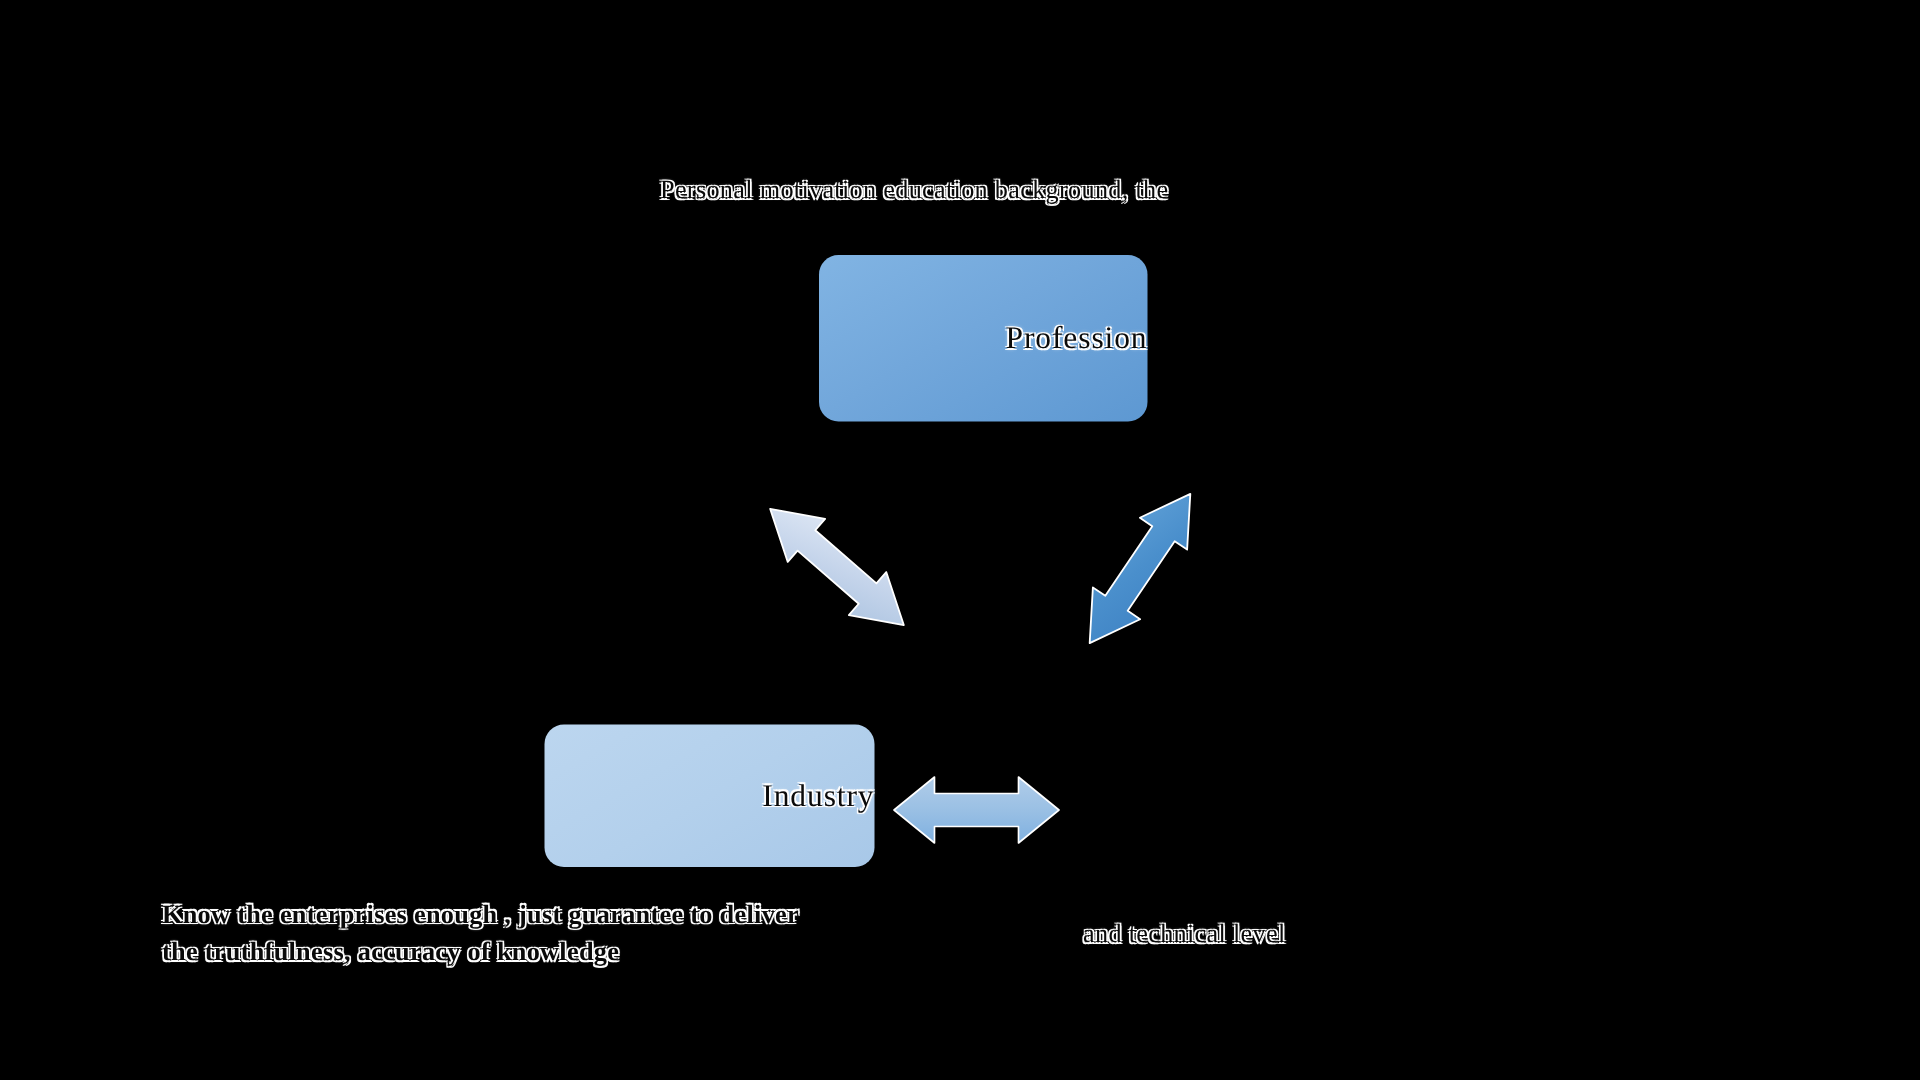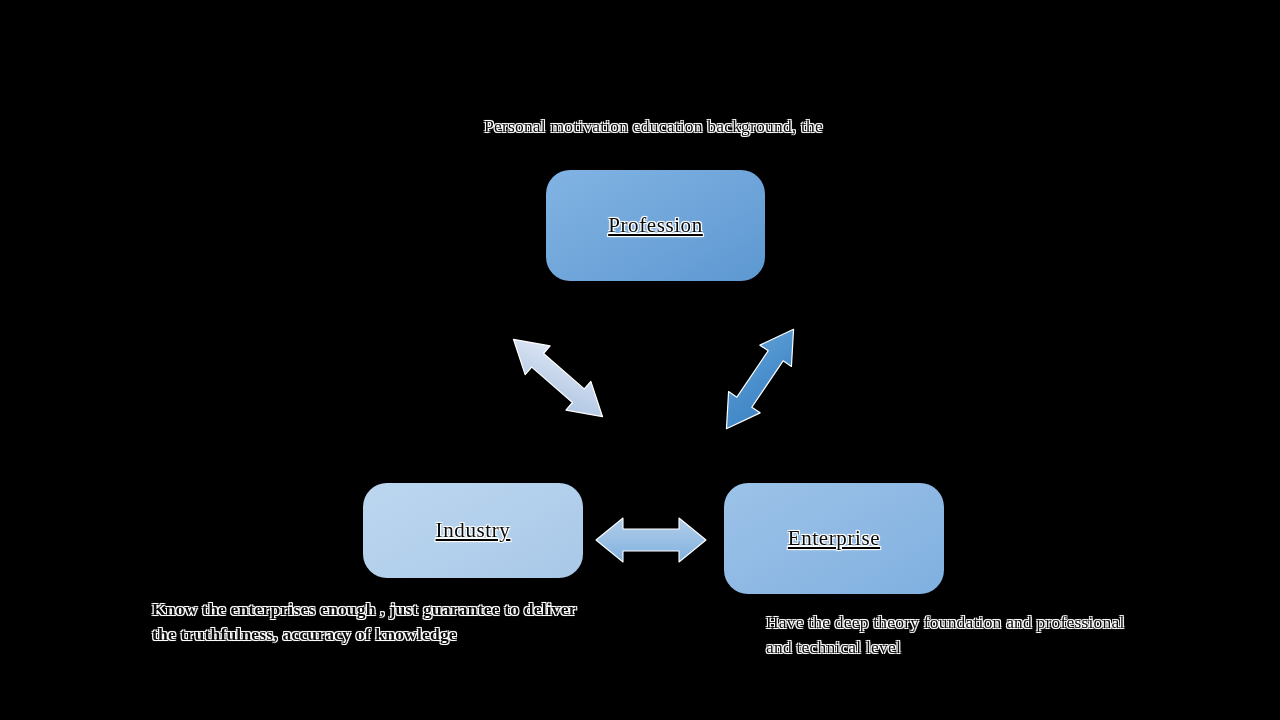--- a/index.html
+++ b/index.html
@@ -87,7 +87,7 @@
   #caption-profession { left: 440px; top: 114px; width: 440px; }
   #caption-industry   { left: 108px; top: 597px; width: 500px; font-weight: bold; }
   #caption-enterprise { left: 722px; top: 610px; width: 470px; }
-  .caption-line { display: block; margin-left: 44px; }
+  .caption-line { display: block; }
 </style>
 </head>
 <body>

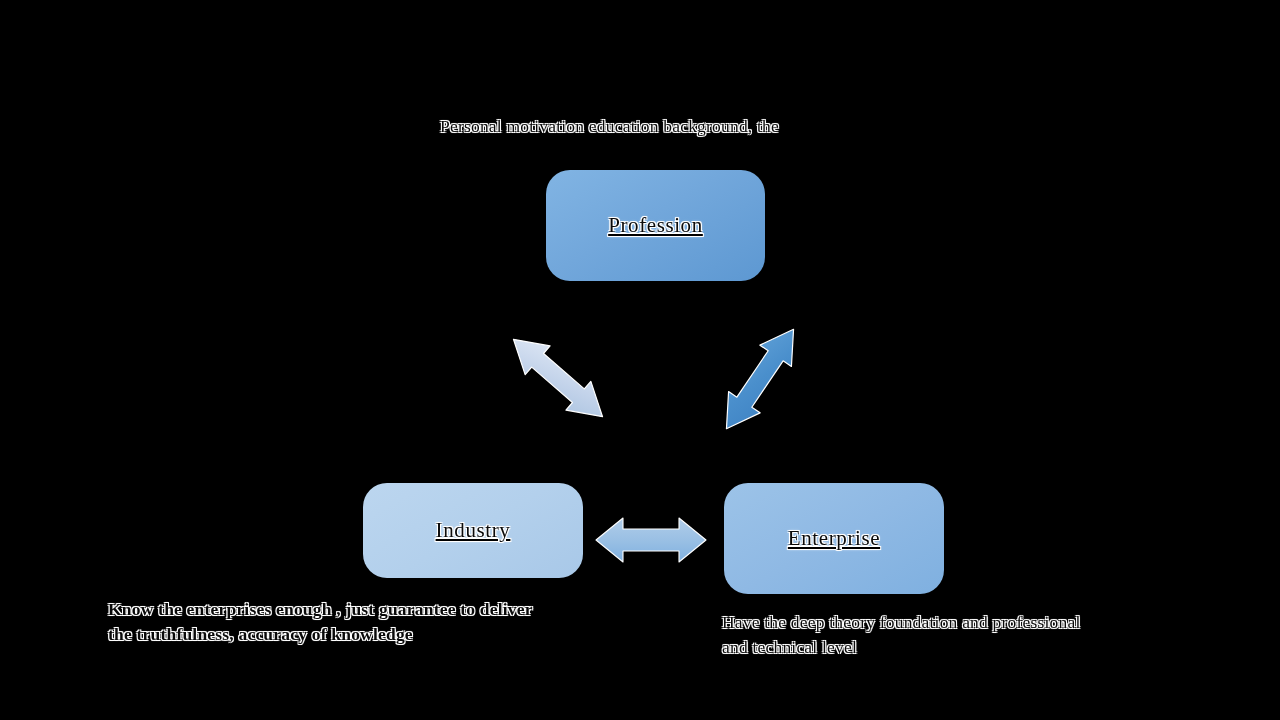--- a/index.html
+++ b/index.html
@@ -25,12 +25,11 @@
   
   .node {
     position: absolute;
-    border-radius: 24px;
+    border-radius: 13px;
     box-sizing: border-box;
     display: flex;
     align-items: center;
-    justify-content: center;
-    text-decoration: underline;
+    justify-content: flex-end;
   }
   .node-label {
     font-size: 21px;

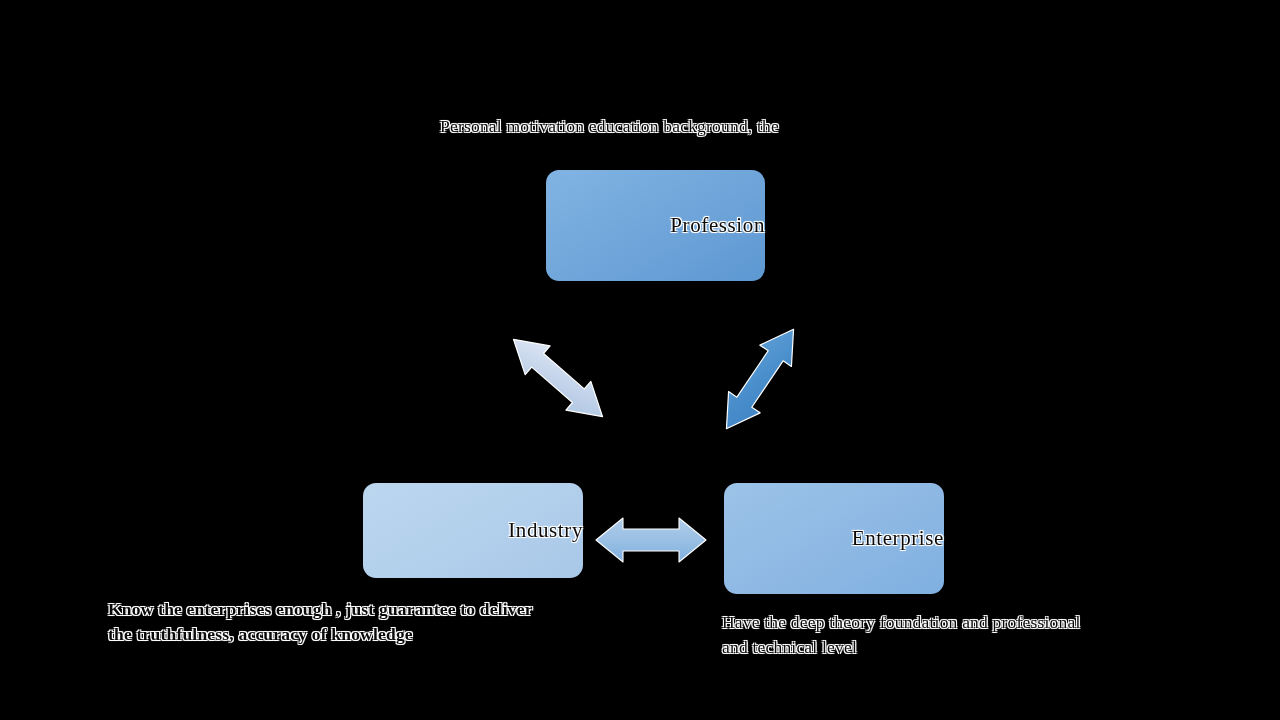--- a/index.html
+++ b/index.html
@@ -169,9 +169,6 @@
              L 31 49 Z" fill="url(#gradHorizArrow)" stroke="#ffffff" stroke-width="1.1" stroke-linejoin="round"></path>
   </svg>
 
-  <div class="node" id="node-enterprise">
-    <span class="node-label">Enterprise</span>
-  </div>
 
   <div class="caption" id="caption-industry">
     <span class="caption-line">Know the enterprises enough , just guarantee to deliver</span>

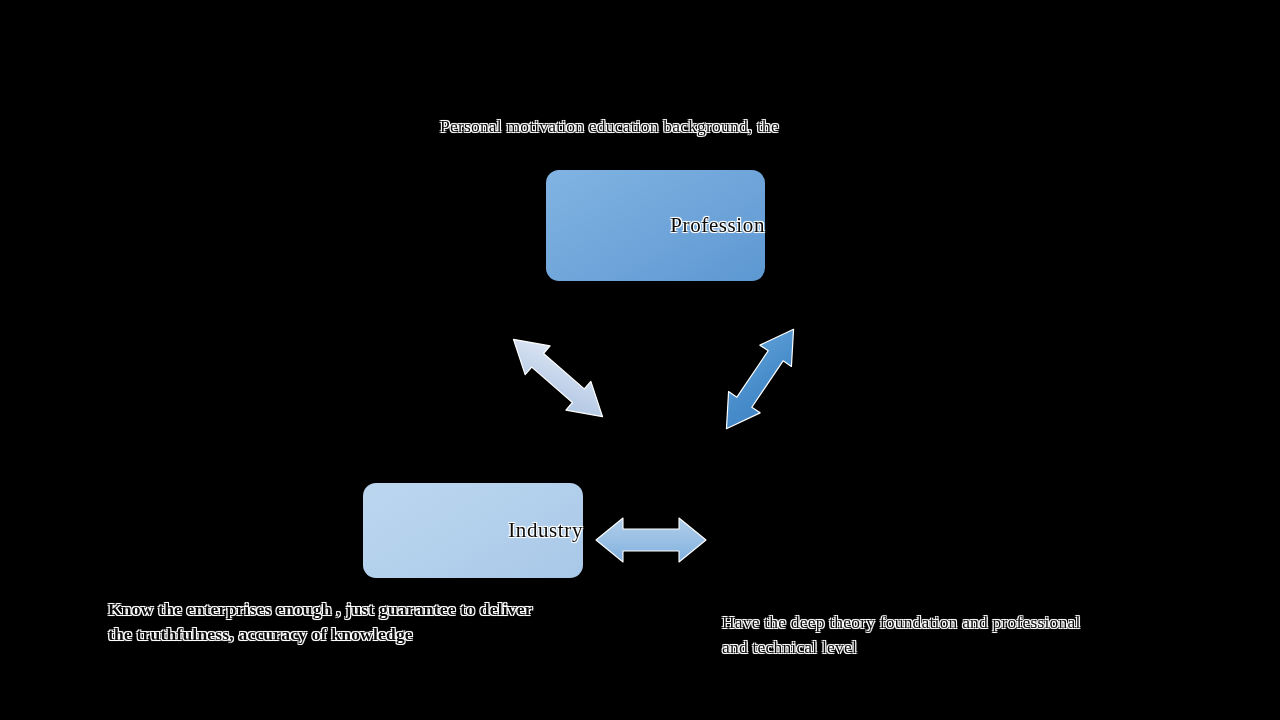--- a/index.html
+++ b/index.html
@@ -176,7 +176,6 @@
   </div>
 
   <div class="caption" id="caption-enterprise">
-    <span class="caption-line">Have the deep theory foundation and professional</span>
     <span class="caption-line">and technical level</span>
   </div>
 

